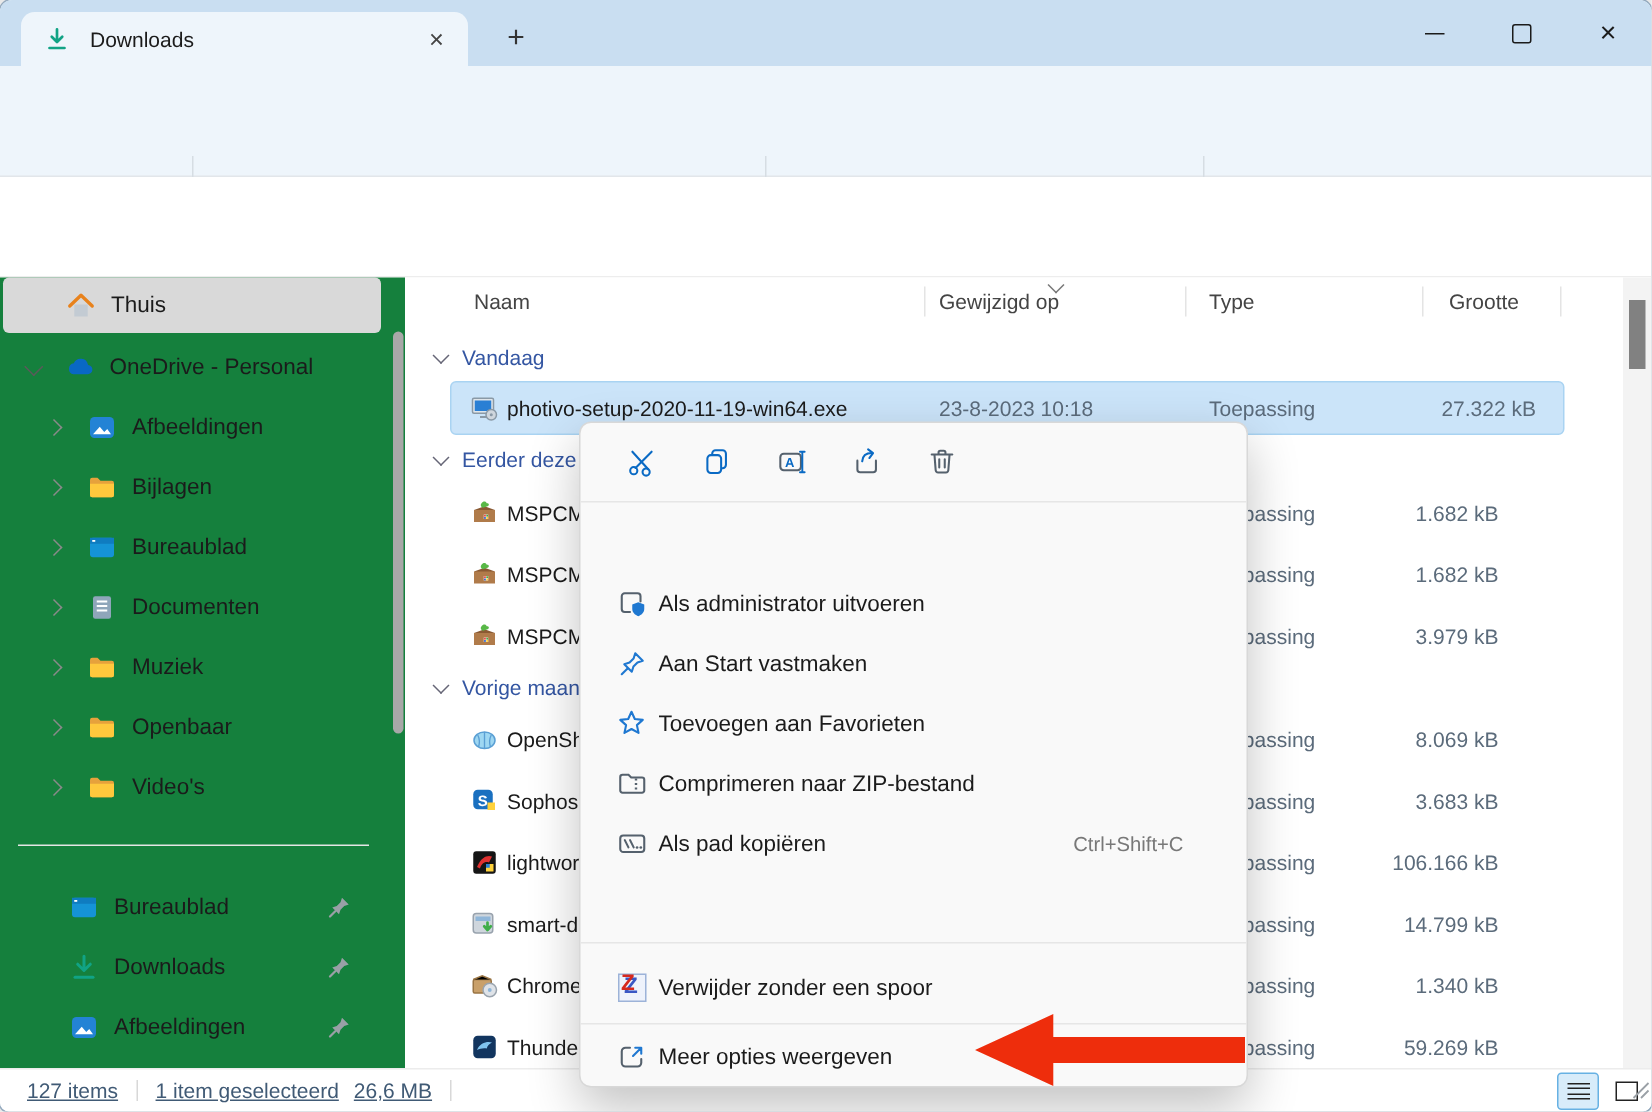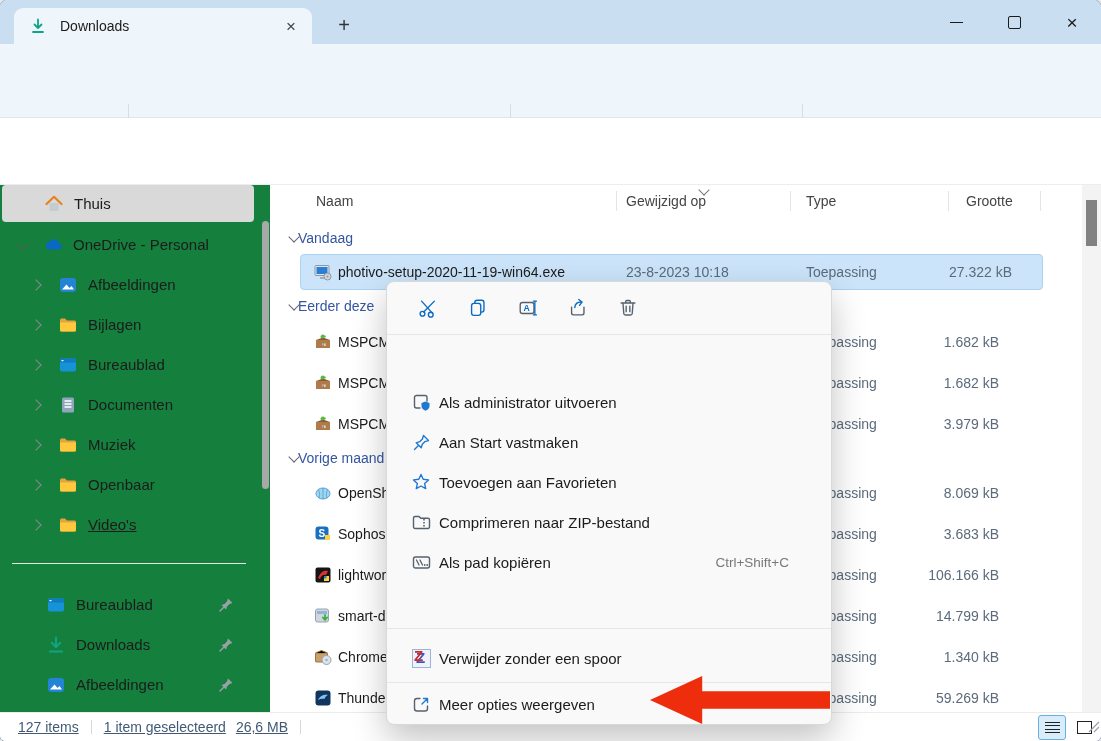--- a/index.html
+++ b/index.html
@@ -58,7 +58,7 @@
   .sortchev{position:absolute;left:430px;top:1px;width:7px;height:7px;border-right:1.3px solid #777;border-bottom:1.3px solid #777;transform:rotate(45deg);}
   .lrow{position:absolute;left:0;width:790px;height:36px;display:flex;align-items:center;font-size:14px;color:#1b1b1b;}
   .lrow.selrow{background:#cbe4f9;border:1px solid #a9d3f2;border-radius:4px;left:30px;width:743px;box-sizing:border-box;}
-  .grow{position:absolute;height:24px;display:flex;align-items:center;gap:0;font-size:14px;color:#3456a2;}
+  .grow{position:absolute;height:24px;display:flex;align-items:center;gap:10px;font-size:14px;color:#3456a2;}
   .gchev{width:7px;height:7px;border-right:1.3px solid #667;border-bottom:1.3px solid #667;transform:rotate(45deg);margin-top:-3px;}
   .fname{position:absolute;left:68px;white-space:nowrap;}
   .selrow .fname{left:37px;}

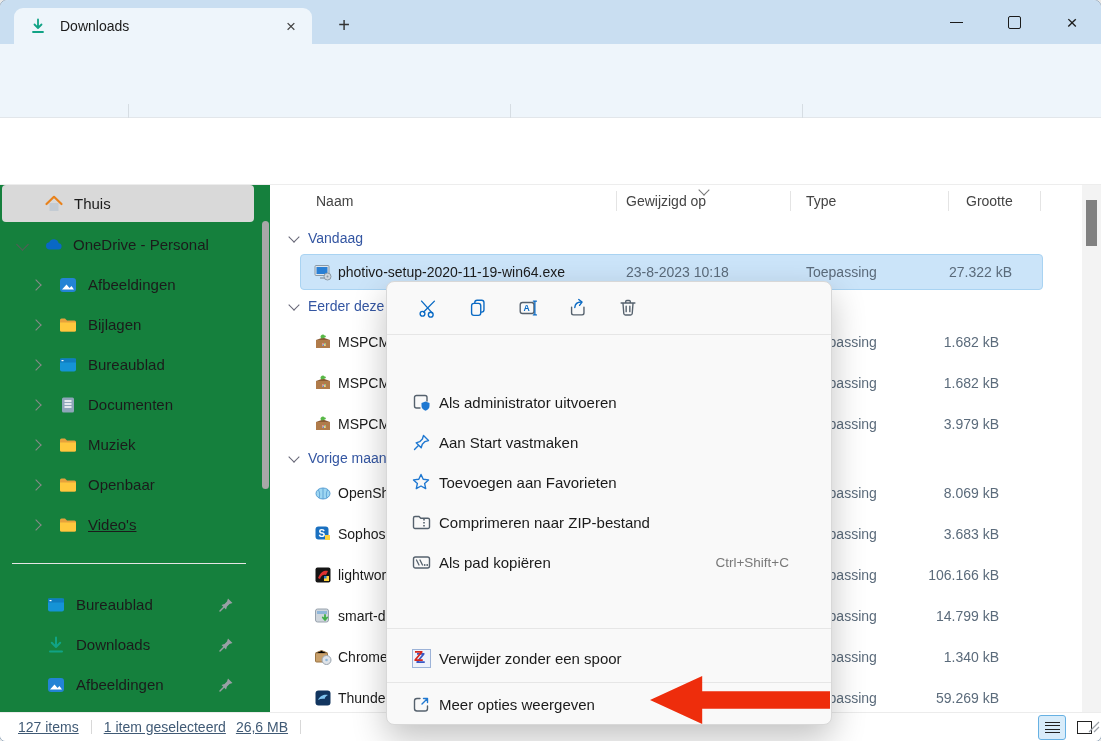--- a/index.html
+++ b/index.html
@@ -69,7 +69,7 @@
   .ftype{position:absolute;left:536px;color:#5b6b7b;white-space:nowrap;}
   .selrow .ftype{left:505px;}
   .fsize{position:absolute;right:61px;color:#5b6b7b;white-space:nowrap;}
-  .selrow .fsize{right:30px;}
+  .selrow .fsize{right:18px;}
   .list-sb-track{position:absolute;left:1082px;top:185px;width:19px;height:527px;background:#f3f3f3;}
   .list-sb-thumb{position:absolute;left:1086px;top:200px;width:11px;height:46px;background:#818181;}
 

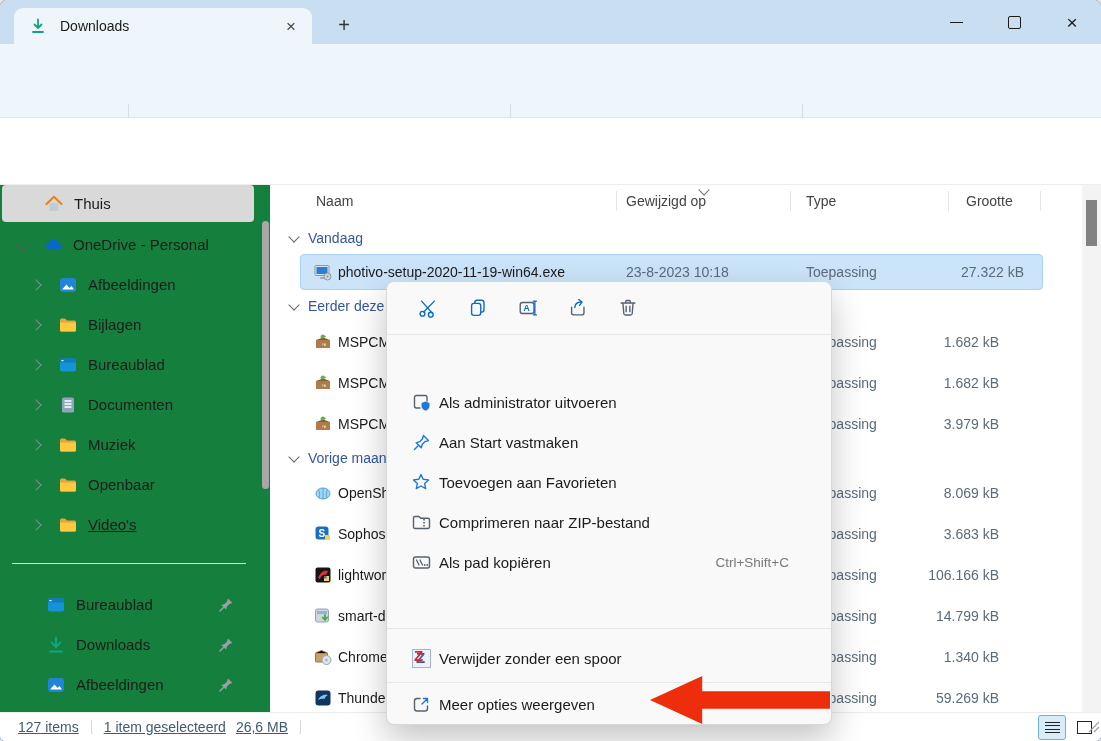--- a/index.html
+++ b/index.html
@@ -345,7 +345,7 @@
       </span>
       <span style="margin-left:10px;">Openbaar</span>
     </div>
-    <div class="srow" style="top:321px;text-decoration:underline;">
+    <div class="srow" style="top:321px;">
       <span class="chev right" style="margin-left:32px;border-color:#8a8a8a;"></span>
       <span class="sicon" style="margin-left:18px;">
         <svg width="20" height="20" viewBox="0 0 20 20">

